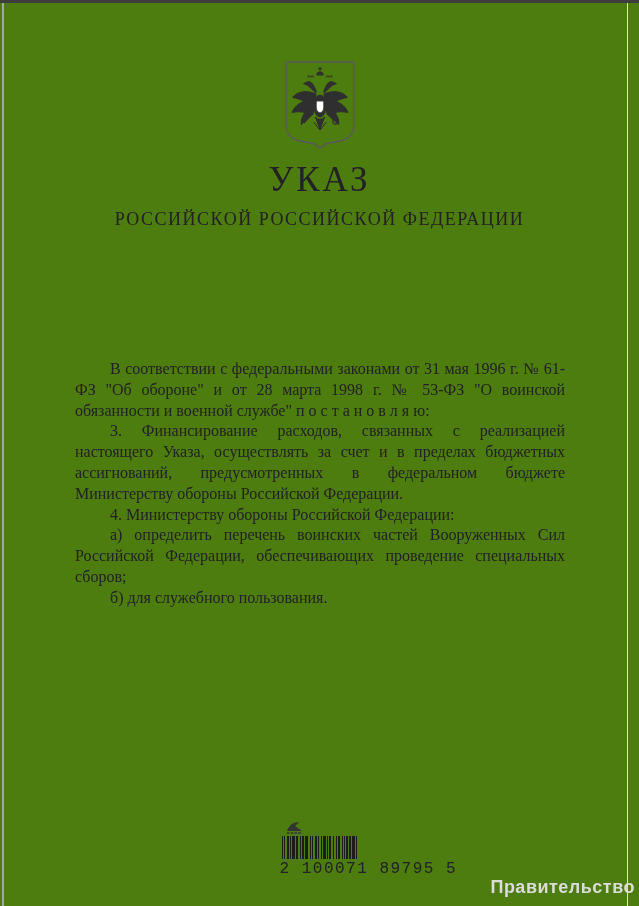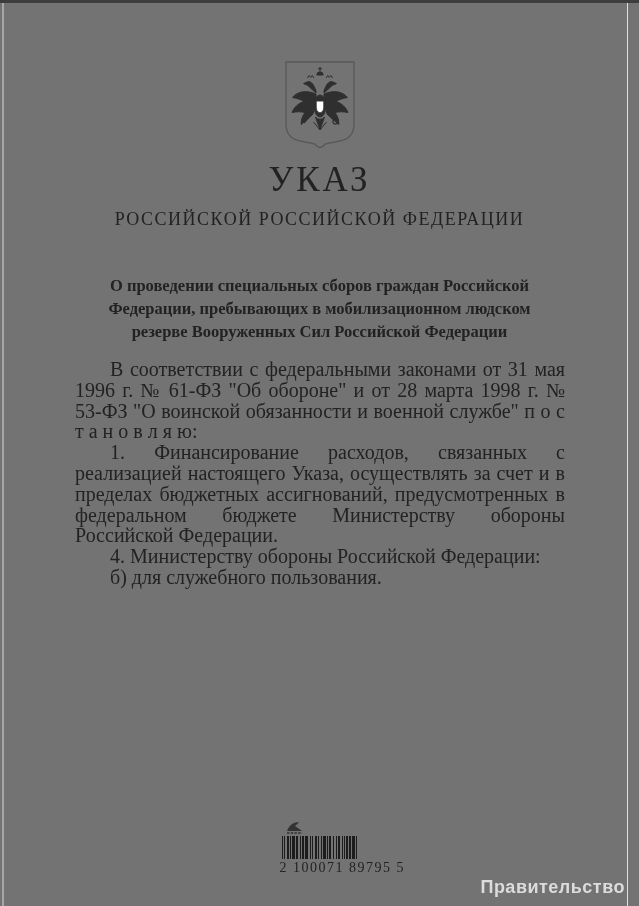--- a/index.html
+++ b/index.html
@@ -6,7 +6,7 @@
   .page {
     position:relative;
     width:639px; height:906px;
-    background:#737373;
+    background:#4d7c0f;
     overflow:hidden;
     font-family:"Liberation Serif", serif;
     color:#222222;

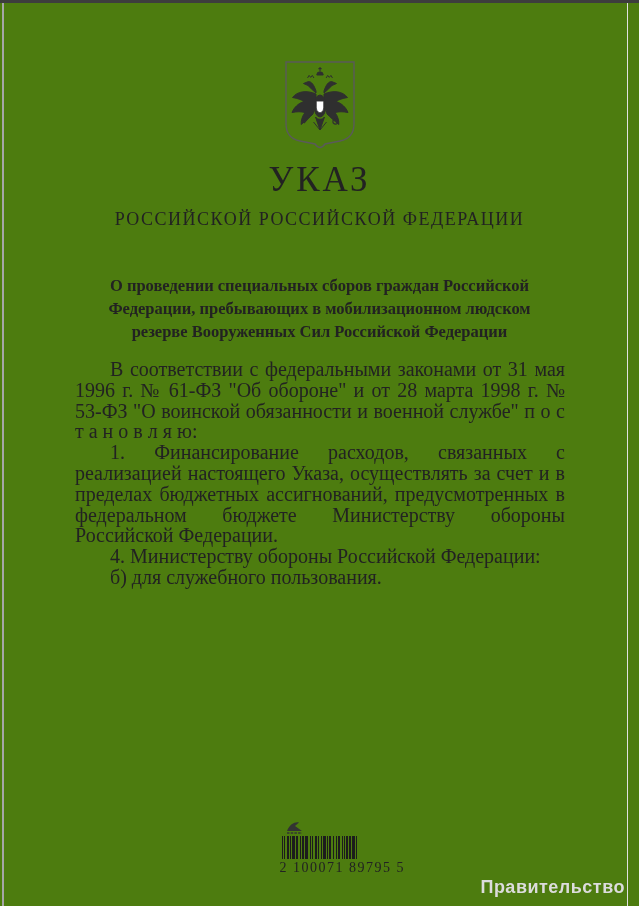--- a/index.html
+++ b/index.html
@@ -109,7 +109,6 @@
 
   <h1 class="doc-title">УКАЗ</h1>
   <h2 class="doc-issuer">РОССИЙСКОЙ РОССИЙСКОЙ ФЕДЕРАЦИИ</h2>
-  <h3 class="doc-subject">О проведении специальных сборов граждан Российской Федерации, пребывающих в мобилизационном людском резерве Вооруженных Сил Российской Федерации</h3>
 
   <div class="doc-body">
     <p>В соответствии с федеральными законами от 31 мая 1996 г. № 61-ФЗ "Об обороне" и от 28 марта 1998 г. № 53-ФЗ "О воинской обязанности и военной службе" п о с т а н о в л я ю:</p>

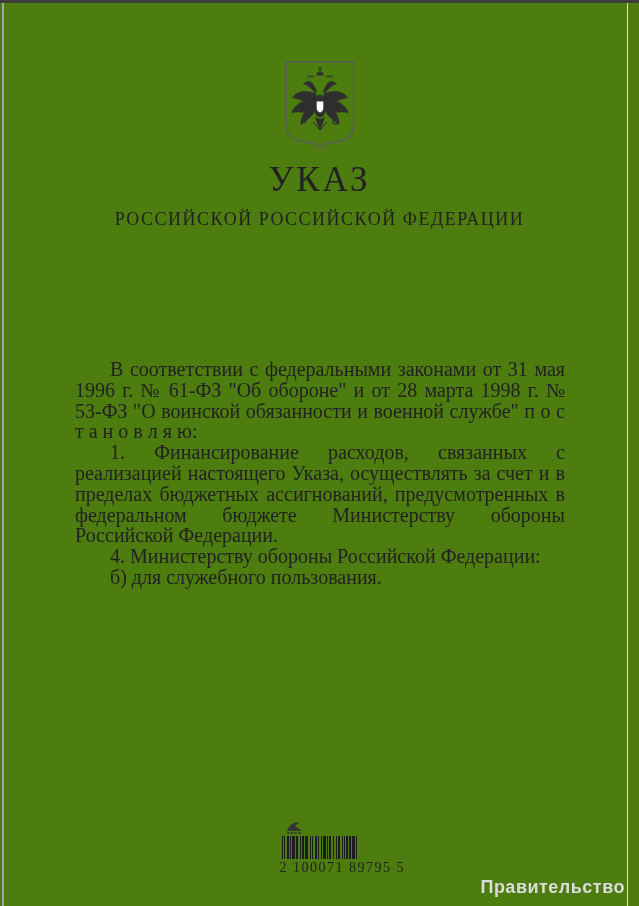--- a/index.html
+++ b/index.html
@@ -37,7 +37,7 @@
   }
   .doc-body {
     position:absolute; top:359px; left:75px; width:490px;
-    font-size:20px; line-height:20.8px;
+    font-size:16px; line-height:20.8px;
   }
   .doc-body p {
     margin:0;

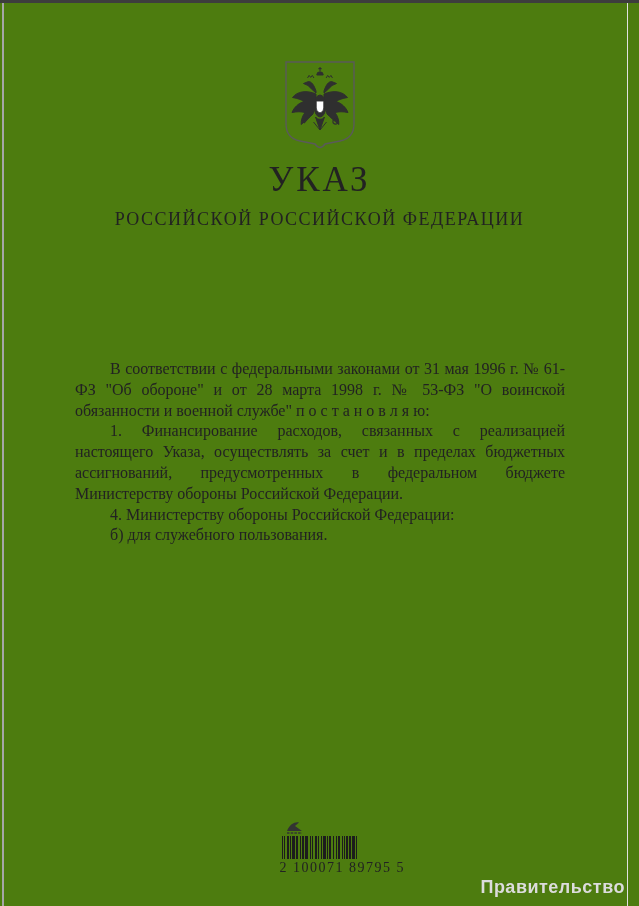--- a/index.html
+++ b/index.html
@@ -112,7 +112,7 @@
 
   <div class="doc-body">
     <p>В соответствии с федеральными законами от 31 мая 1996 г. № 61-ФЗ "Об обороне" и от 28 марта 1998 г. № 53-ФЗ "О воинской обязанности и военной службе" п о с т а н о в л я ю:</p>
-    <p>1. Финансирование расходов, связанных с реализацией настоящего Указа, осуществлять за счет и в пределах бюджетных ассигнований, предусмотренных в федеральном бюджете Министерству обороны Российской Федерации.</p>
+    <p>3. Финансирование расходов, связанных с реализацией настоящего Указа, осуществлять за счет и в пределах бюджетных ассигнований, предусмотренных в федеральном бюджете Министерству обороны Российской Федерации.</p>
     <p>4. Министерству обороны Российской Федерации:</p>
     <p>б) для служебного пользования.</p>
   </div>

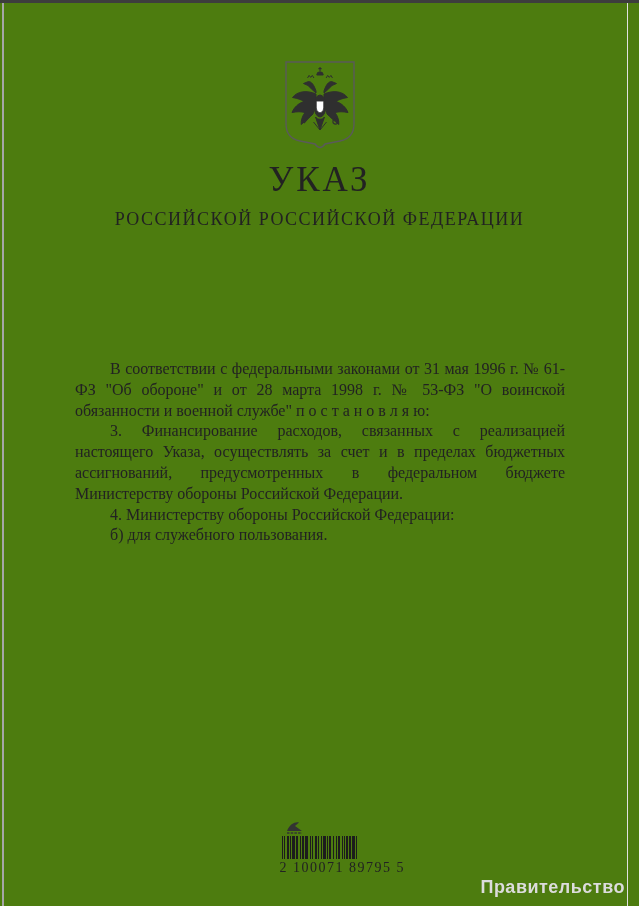--- a/index.html
+++ b/index.html
@@ -114,6 +114,7 @@
     <p>В соответствии с федеральными законами от 31 мая 1996 г. № 61-ФЗ "Об обороне" и от 28 марта 1998 г. № 53-ФЗ "О воинской обязанности и военной службе" п о с т а н о в л я ю:</p>
     <p>3. Финансирование расходов, связанных с реализацией настоящего Указа, осуществлять за счет и в пределах бюджетных ассигнований, предусмотренных в федеральном бюджете Министерству обороны Российской Федерации.</p>
     <p>4. Министерству обороны Российской Федерации:</p>
+    <p>а) определить перечень воинских частей Вооруженных Сил Российской Федерации, обеспечивающих проведение специальных сборов;</p>
     <p>б) для служебного пользования.</p>
   </div>
 

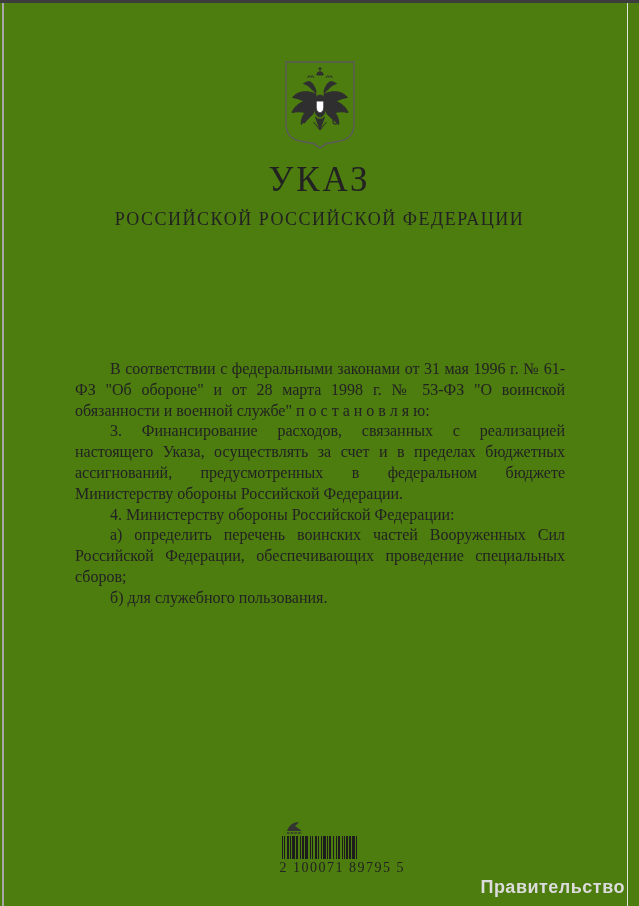--- a/index.html
+++ b/index.html
@@ -53,8 +53,8 @@
   .printers-mark { display:block; margin:0 0 1px 6px; width:18px; height:15px; }
   .barcode-bars  { display:block; width:76px; height:23px; margin:0 auto; }
   .barcode-number {
-    font-family:Liberation Serif, serif;
-    font-size:14px; letter-spacing:1.5px; color:#222;
+    font-family:Liberation Mono, monospace;
+    font-size:16px; letter-spacing:1.5px; color:#222;
     white-space:nowrap; margin-top:1px;
   }
 

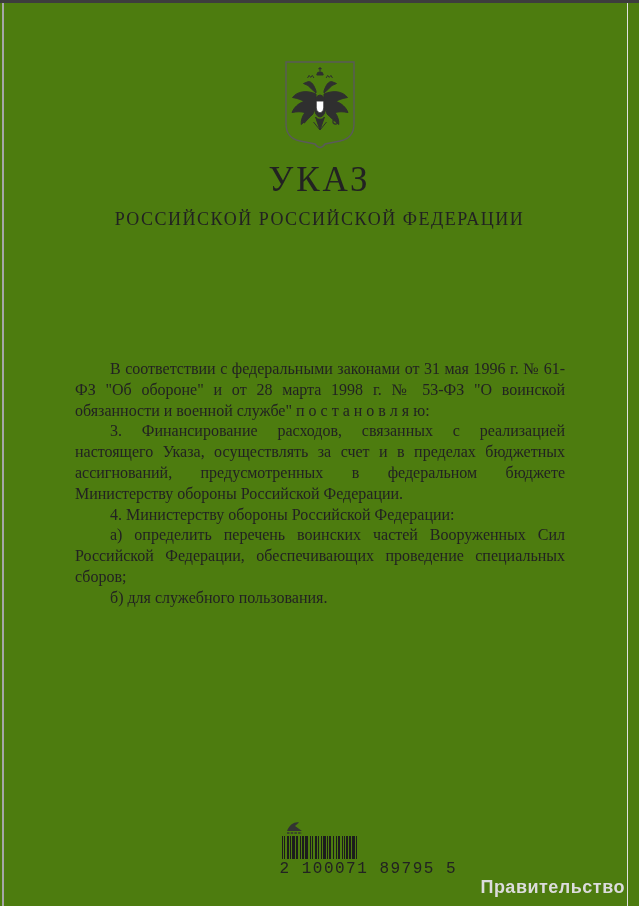--- a/index.html
+++ b/index.html
@@ -59,7 +59,7 @@
   }
 
   .channel-watermark {
-    position:absolute; right:14px; top:877px;
+    position:absolute; right:4px; top:877px;
     font-family:"Liberation Sans", sans-serif;
     font-size:18px; font-weight:bold; color:#dcdcdc;
     letter-spacing:0.5px;

